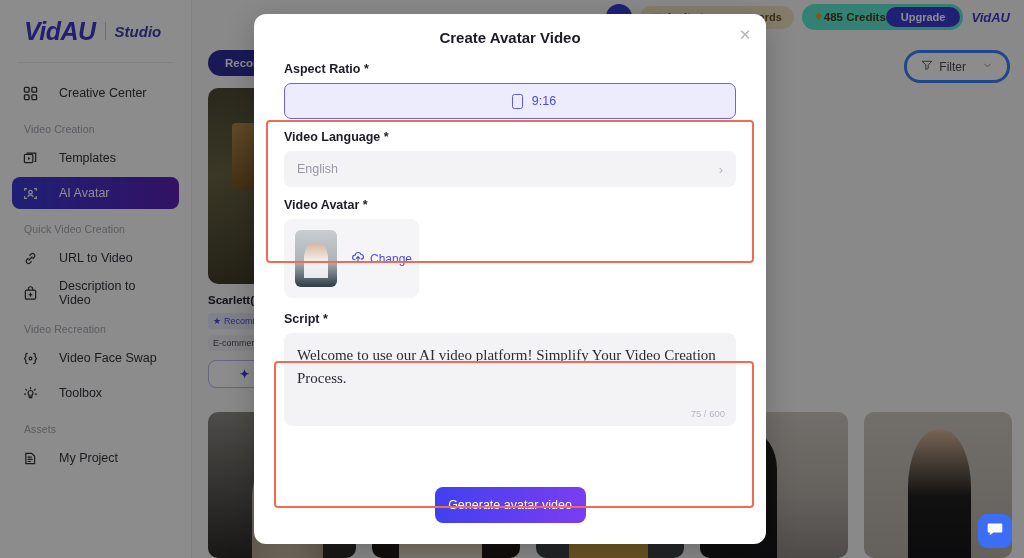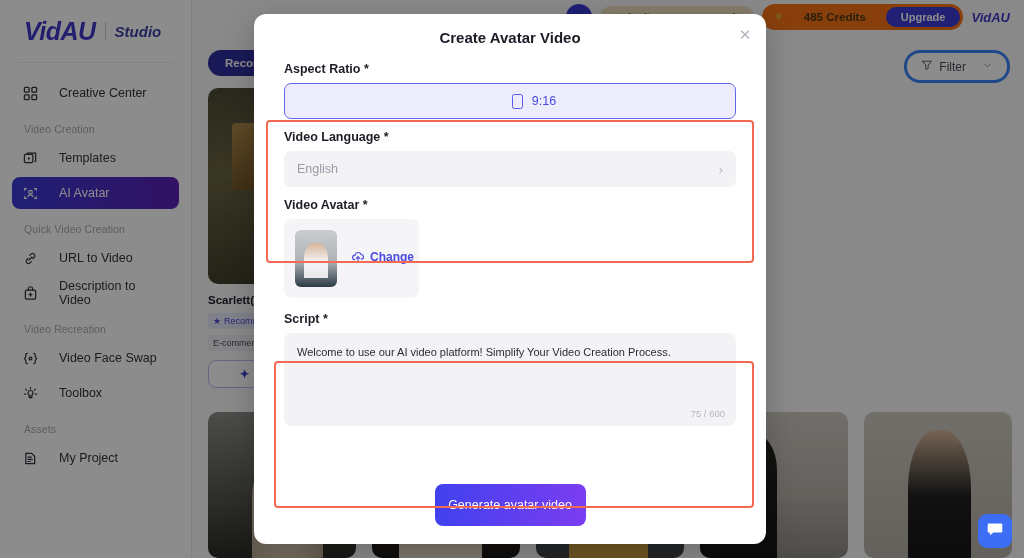--- a/index.html
+++ b/index.html
@@ -63,8 +63,8 @@
     border-radius: 13px; padding: 5px 12px; font-weight: 600;
   }
   .pill-credits {
-    display: flex; align-items: center; gap: 20px;
-    background: #f97316; border-radius: 14px; padding: 3px 3px 3px 11px;
+    display: flex; align-items: center; gap: 0;
+    background: #5eead4; border-radius: 14px; padding: 3px 3px 3px 11px;
     font-size: 11.5px; color: #4a3c15; font-weight: 600;
   }
   .btn-upgrade {

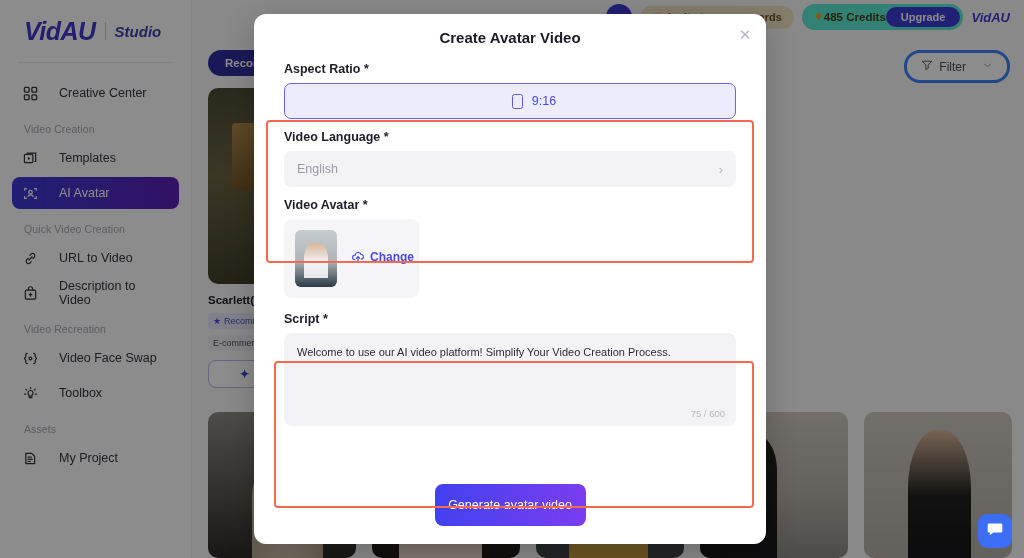--- a/index.html
+++ b/index.html
@@ -254,8 +254,8 @@
     border-radius: 42% 42% 0 0;
   }
   .change-link {
-    display: flex; align-items: flex-start; gap: 5px;
-    color: #4a4ae0; font-size: 12px; cursor: pointer; font-weight: 700;
+    display: flex; align-items: center; gap: 5px;
+    color: #4a4ae0; font-size: 12px; cursor: pointer; font-weight: 400;
   }
   .change-link svg { width: 14px; height: 14px; }
 

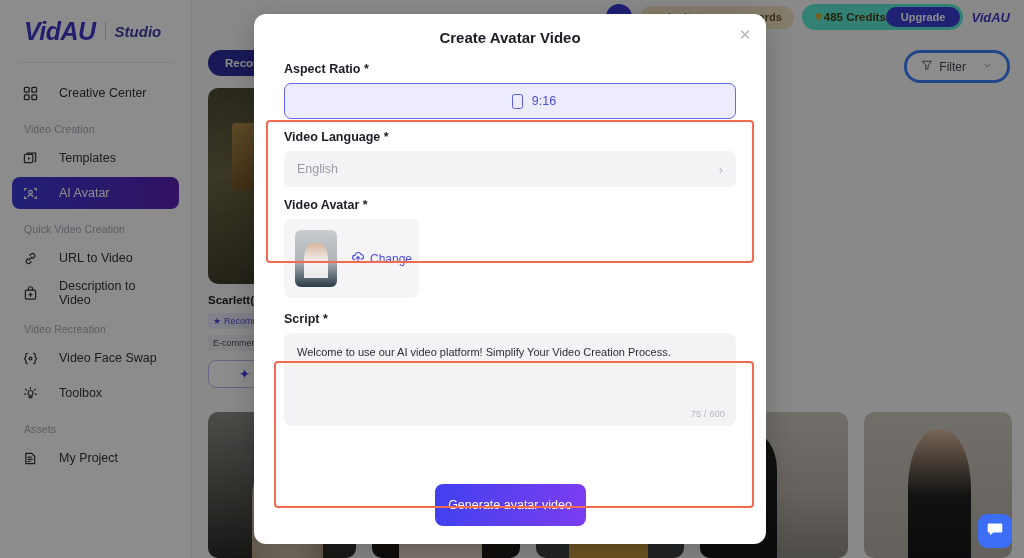--- a/index.html
+++ b/index.html
@@ -263,7 +263,7 @@
     background: #f3f3f6; border-radius: 8px; height: 93px;
     padding: 11px 13px; position: relative;
   }
-  .script-text { font-size: 11px; color: #2b2b36; line-height: 1.5; }
+  .script-text { font-size: 15px; color: #2b2b36; line-height: 1.5; font-family: Liberation Serif, serif; }
   .script-count {
     position: absolute; right: 11px; bottom: 7px;
     font-size: 9.5px; color: #b6b6c2;

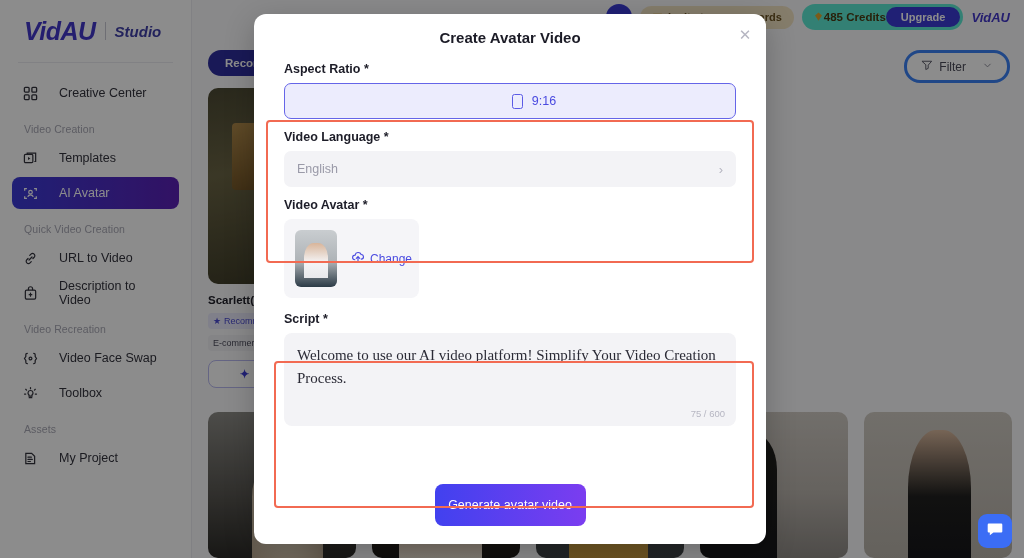--- a/index.html
+++ b/index.html
@@ -273,7 +273,7 @@
     flex: 0 0 78px; display: flex; align-items: center; justify-content: center;
   }
   .btn-generate {
-    width: 151px; height: 42px; border: none; border-radius: 8px;
+    width: 151px; height: 36px; border: none; border-radius: 8px;
     background: linear-gradient(90deg,#4141ef 0%, #7b3df0 100%);
     color: #fff; font-size: 12.5px; cursor: pointer;
   }

